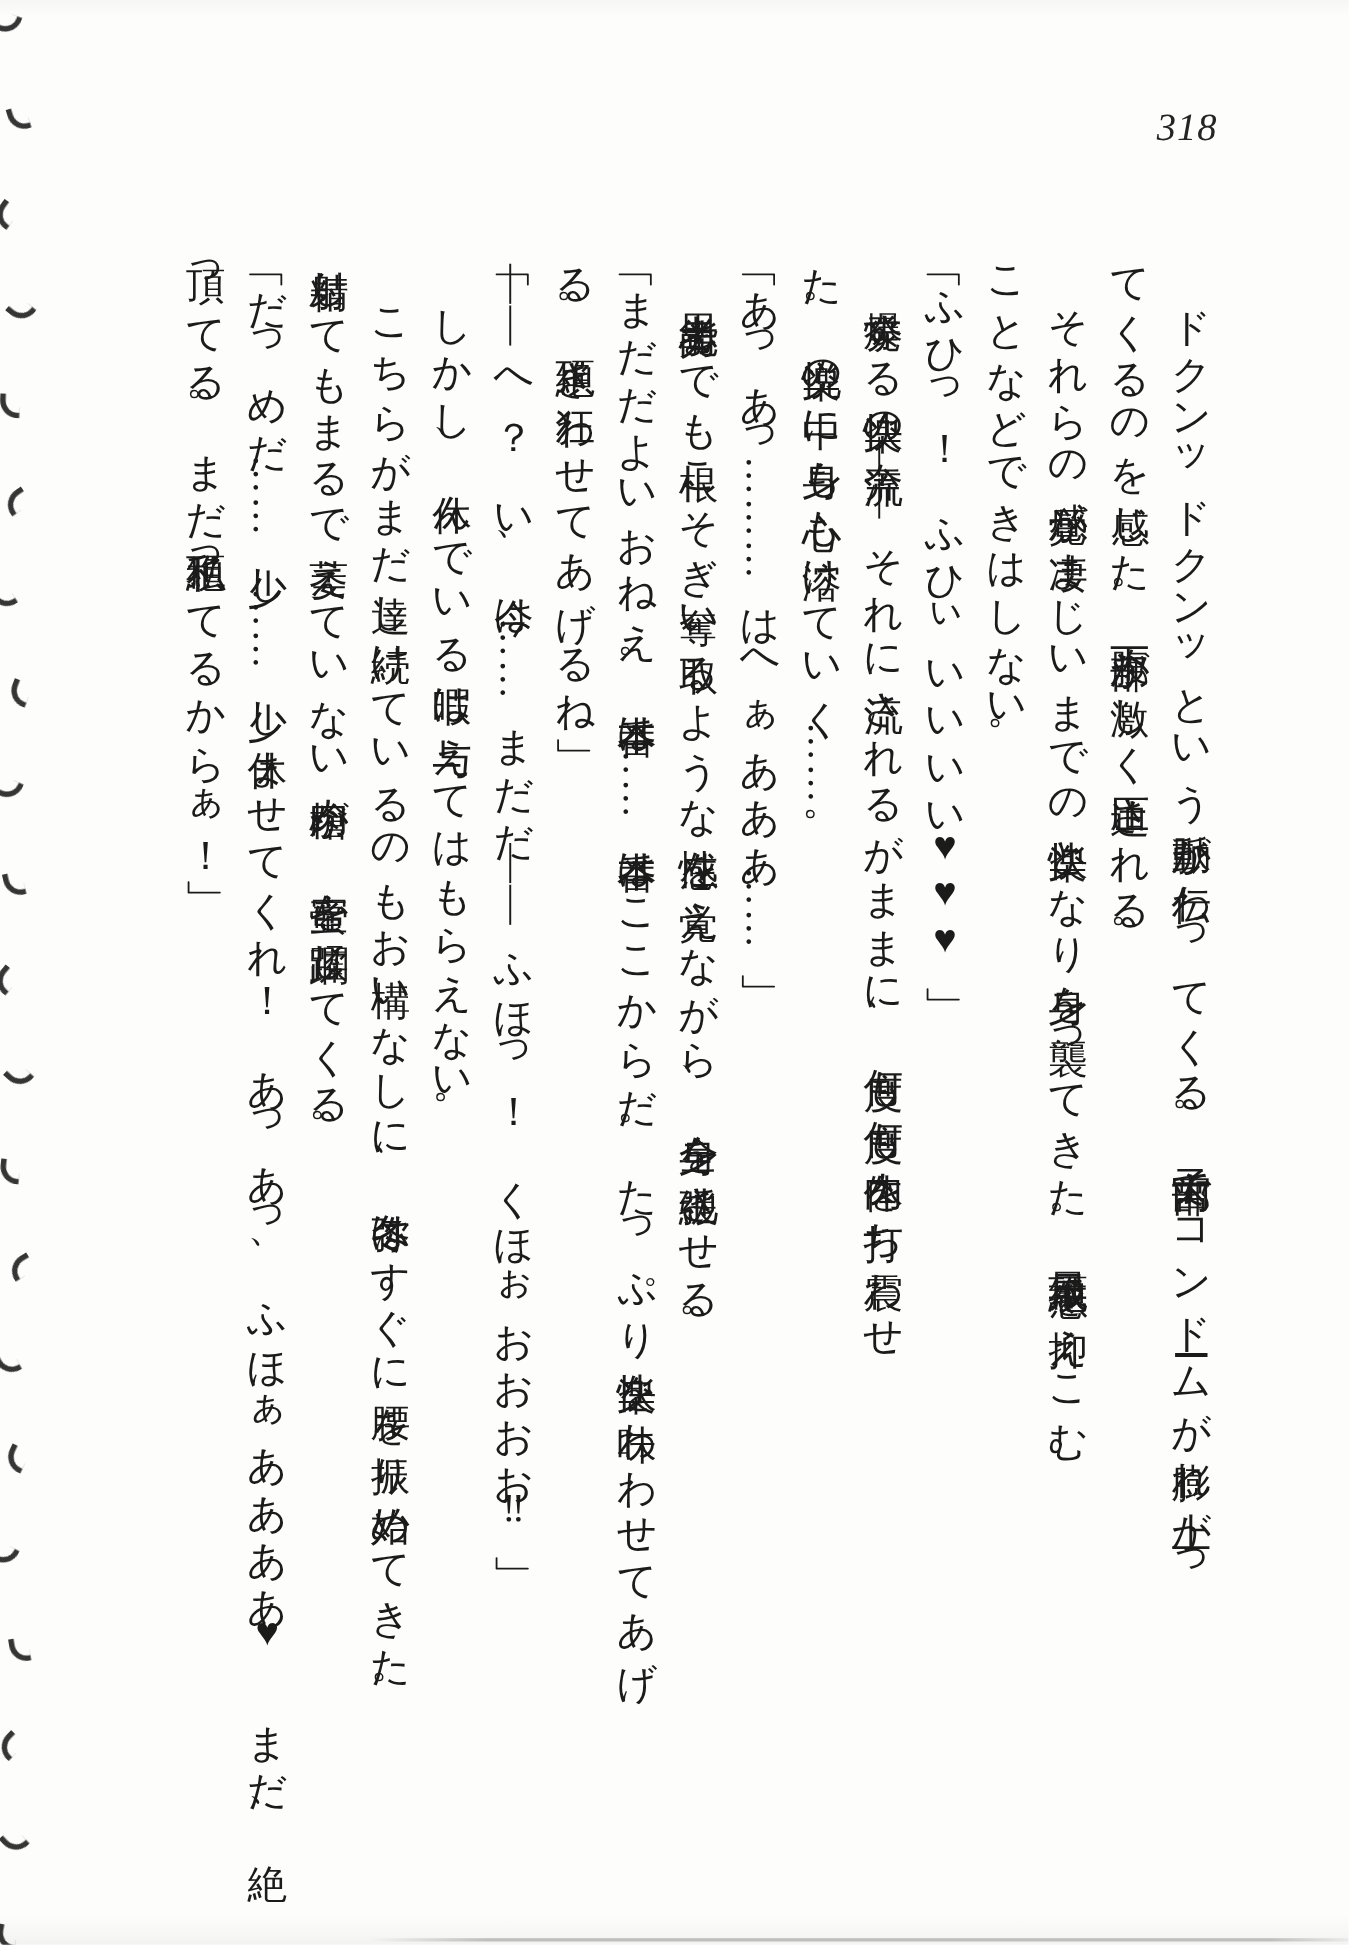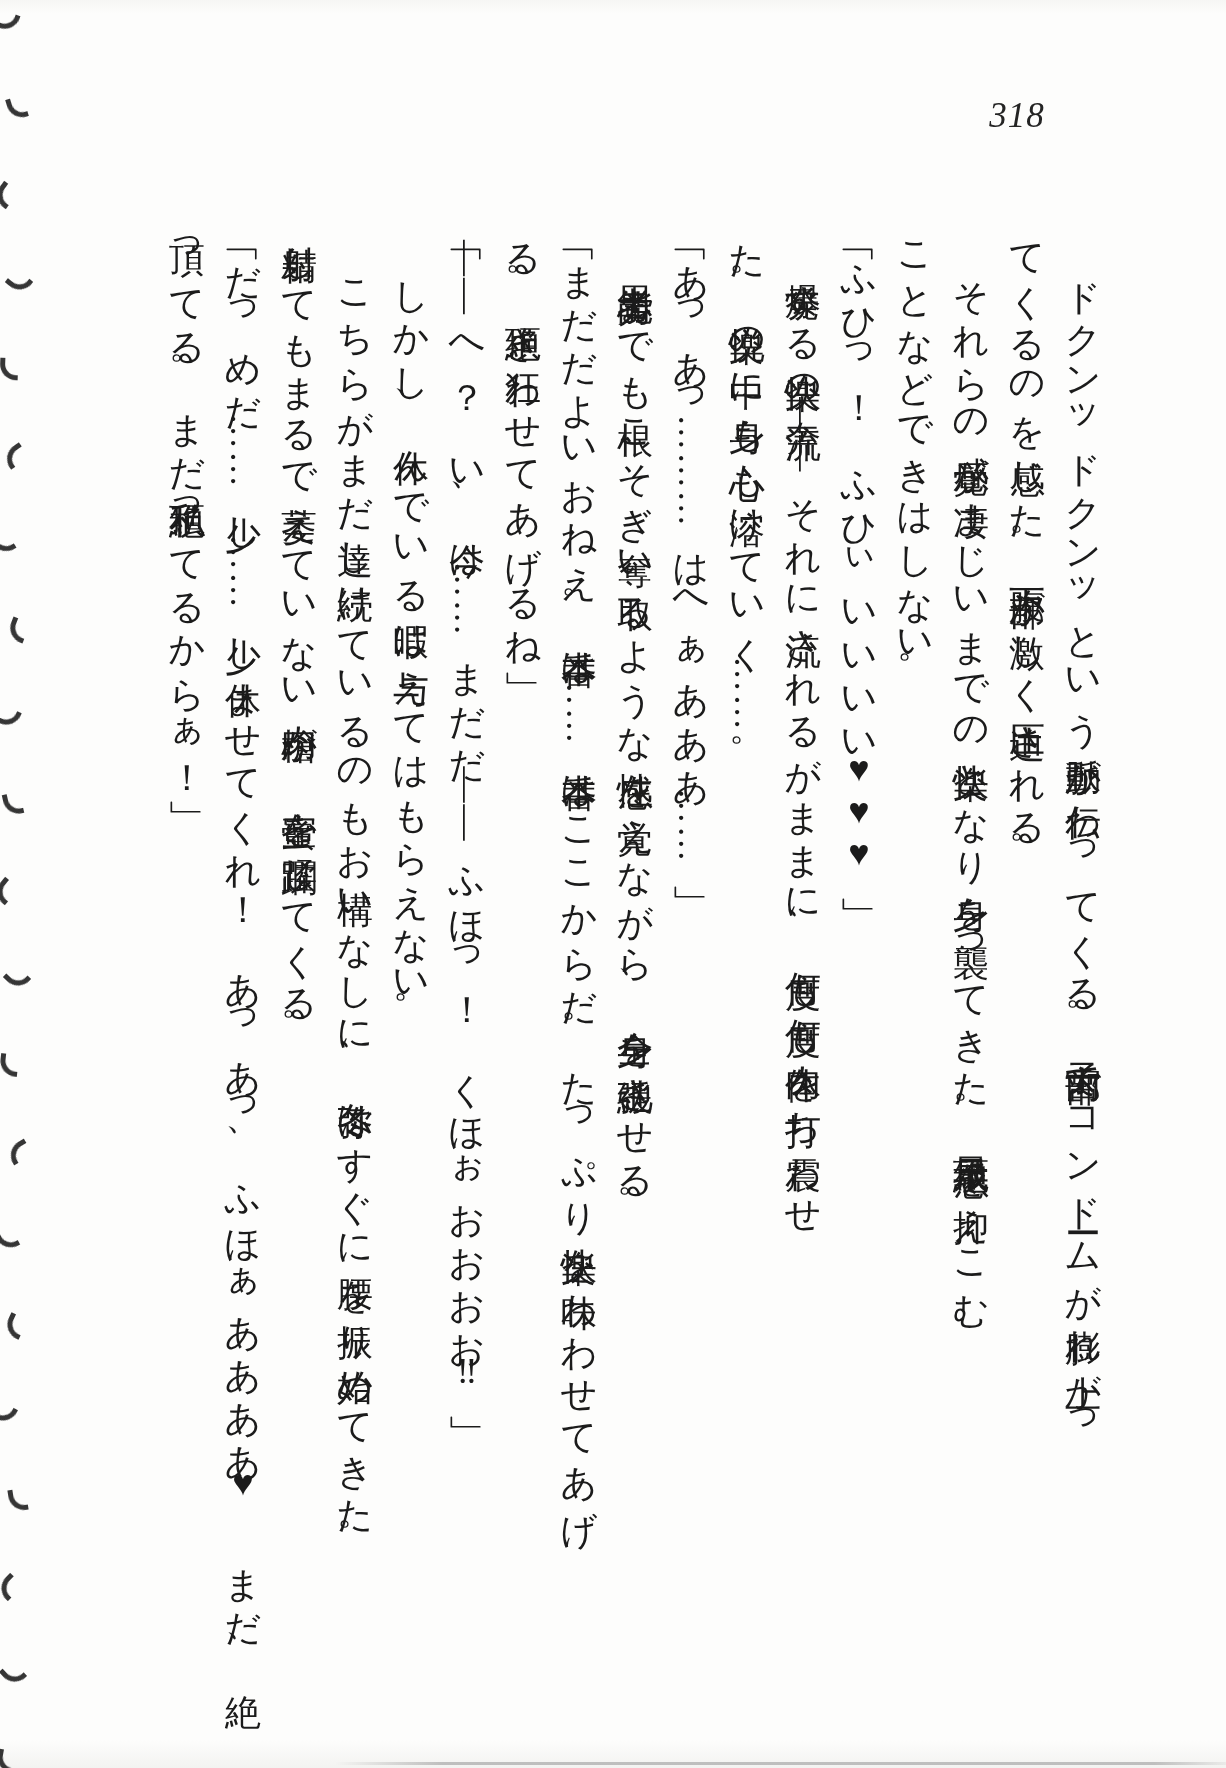--- a/index.html
+++ b/index.html
@@ -22,9 +22,9 @@
   .page-number {
     position: absolute;
     top: 96px;
-    left: 975px;
+    left: 1023px;
     width: 84px;
-    text-align: center;
+    text-align: right;
     font-size: 35px;
     font-style: italic;
     color: #242424;

